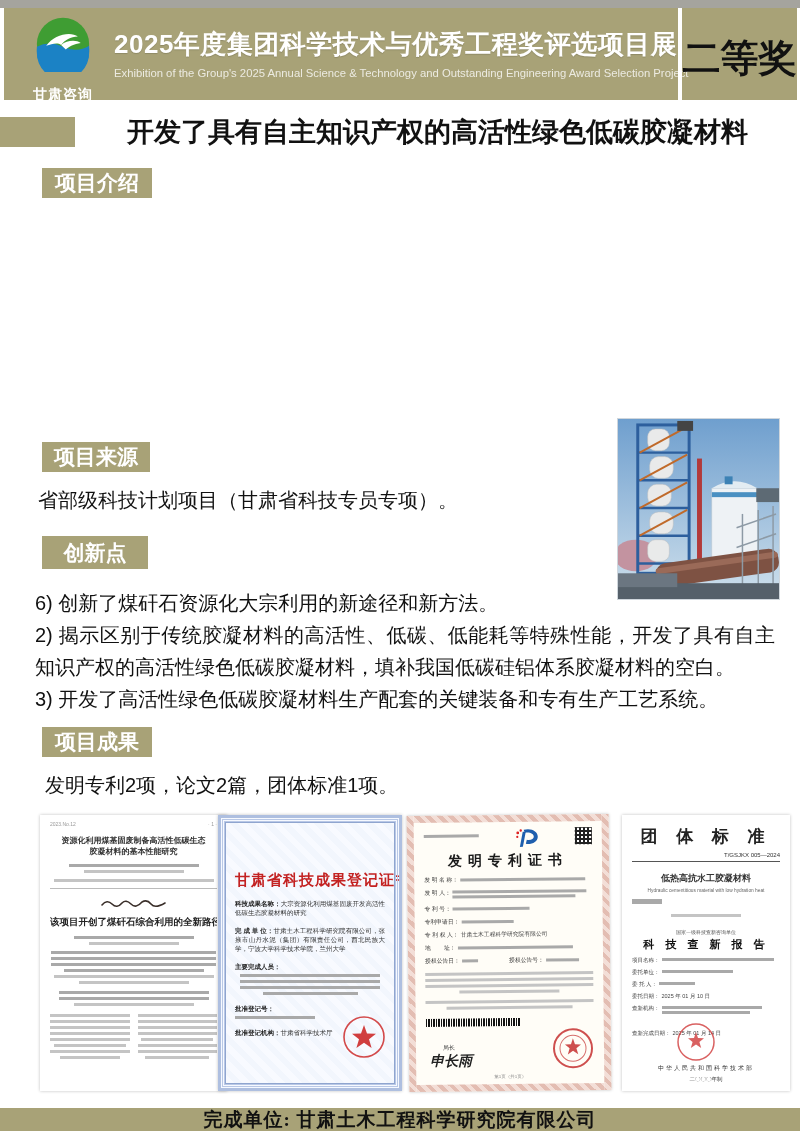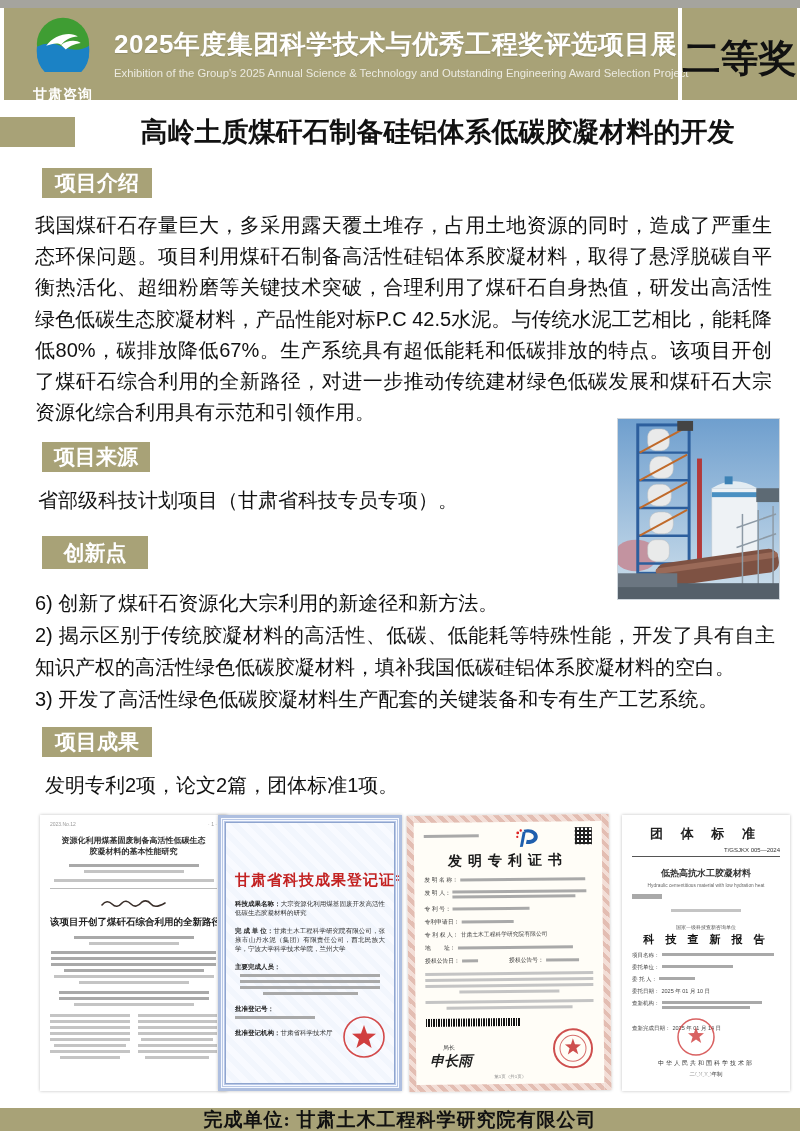--- a/index.html
+++ b/index.html
@@ -137,7 +137,7 @@
   </div>
 
   <div class="title-block"></div>
-  <div class="main-title">高岭土质煤矸石制备硅铝体系低碳胶凝材料的开发</div>
+  <div class="main-title">开发了具有自主知识产权的高活性绿色低碳胶凝材料</div>
 
   <div class="sec-head sec-intro">项目介绍</div>
   <div class="intro-text">我国煤矸石存量巨大，多采用露天覆土堆存，占用土地资源的同时，造成了严重生态环保问题。项目利用煤矸石制备高活性硅铝体系胶凝材料，取得了悬浮脱碳自平衡热活化、超细粉磨等关键技术突破，合理利用了煤矸石自身热值，研发出高活性绿色低碳生态胶凝材料，产品性能对标P.C 42.5水泥。与传统水泥工艺相比，能耗降低80%，碳排放降低67%。生产系统具有超低能耗和低碳排放的特点。该项目开创了煤矸石综合利用的全新路径，对进一步推动传统建材绿色低碳发展和煤矸石大宗资源化综合利用具有示范和引领作用。</div>

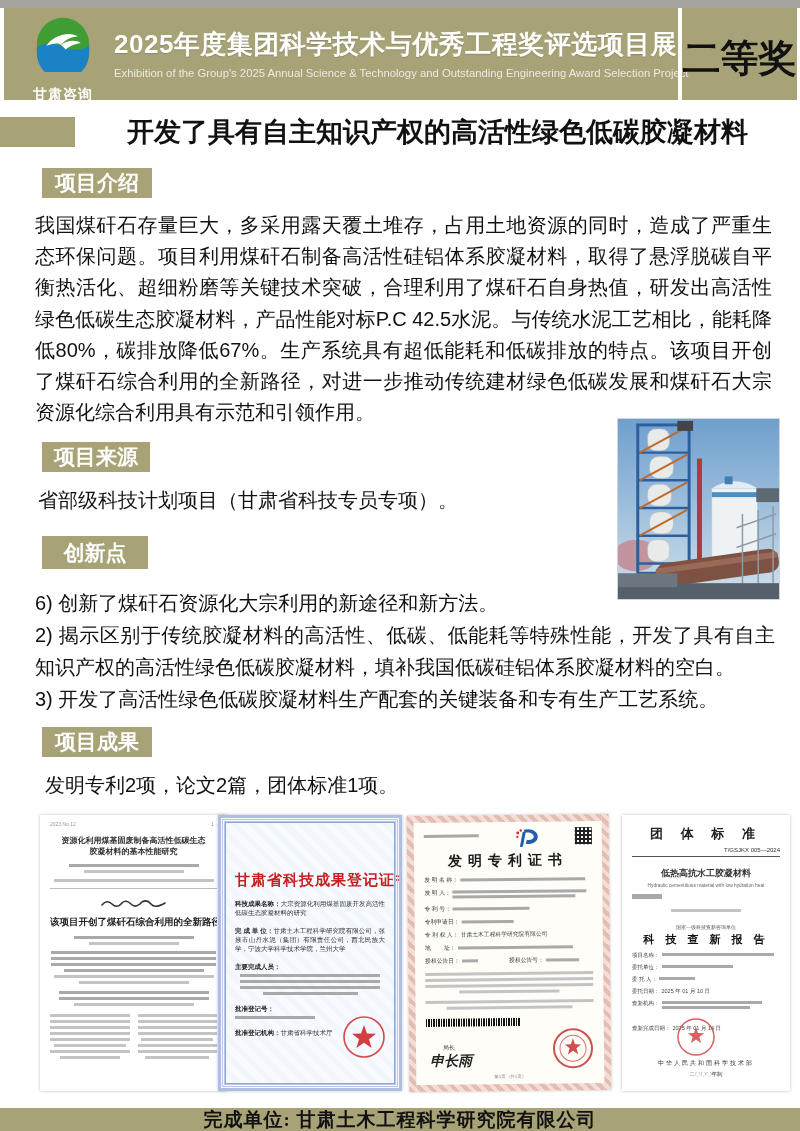--- a/index.html
+++ b/index.html
@@ -140,7 +140,6 @@
   <div class="main-title">开发了具有自主知识产权的高活性绿色低碳胶凝材料</div>
 
   <div class="sec-head sec-intro">项目介绍</div>
-  <div class="intro-text">我国煤矸石存量巨大，多采用露天覆土堆存，占用土地资源的同时，造成了严重生态环保问题。项目利用煤矸石制备高活性硅铝体系胶凝材料，取得了悬浮脱碳自平衡热活化、超细粉磨等关键技术突破，合理利用了煤矸石自身热值，研发出高活性绿色低碳生态胶凝材料，产品性能对标P.C 42.5水泥。与传统水泥工艺相比，能耗降低80%，碳排放降低67%。生产系统具有超低能耗和低碳排放的特点。该项目开创了煤矸石综合利用的全新路径，对进一步推动传统建材绿色低碳发展和煤矸石大宗资源化综合利用具有示范和引领作用。</div>
 
   <div class="sec-head sec-source">项目来源</div>
   <div class="source-text">省部级科技计划项目（甘肃省科技专员专项）。</div>

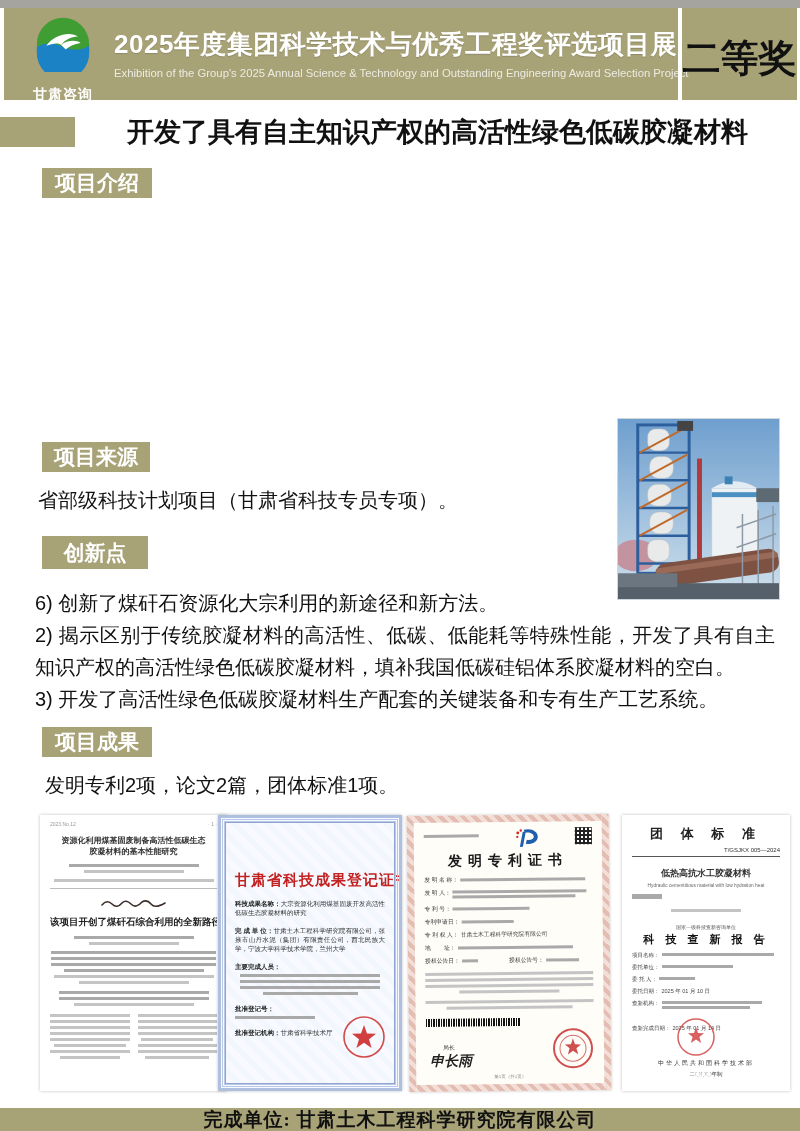--- a/index.html
+++ b/index.html
@@ -91,7 +91,7 @@
 
   
   .cert-std{left:622px;width:168px;padding:8px 10px;}
-  .std-title{font-size:13px;font-weight:bold;color:#222;text-align:center;letter-spacing:7px;margin-top:2px;white-space:nowrap;}
+  .std-title{font-size:17px;font-weight:bold;color:#222;text-align:center;letter-spacing:7px;margin-top:2px;white-space:nowrap;}
   .std-code{font-size:6px;color:#333;text-align:right;margin-top:4px;}
   .std-rule{height:1px;background:#555;margin:3px 0 10px 0;}
   .std-name{font-size:9px;font-weight:bold;color:#333;text-align:center;margin-top:6px;white-space:nowrap;}

